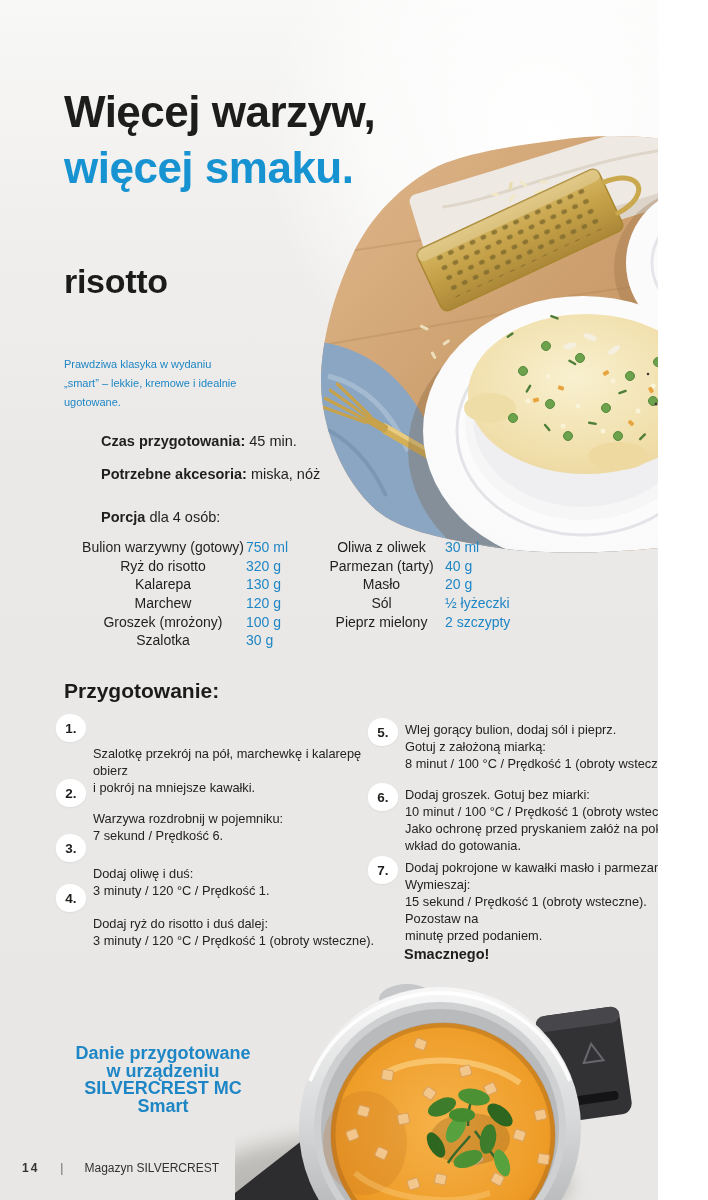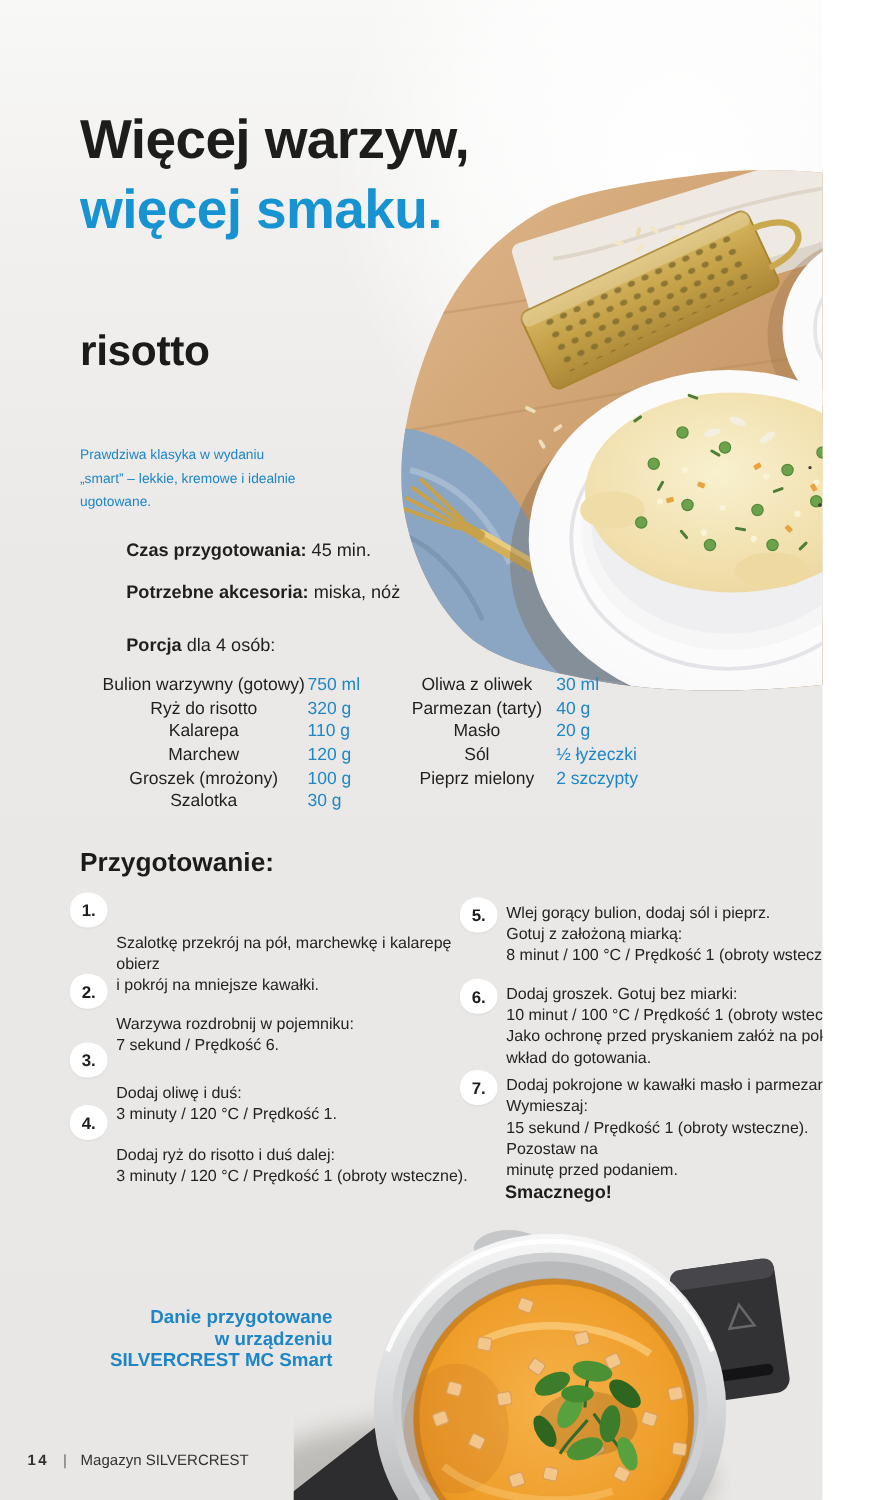--- a/index.html
+++ b/index.html
@@ -267,7 +267,7 @@
       </div>
     <div class="ing-row">
         <span class="ing-name">Kalarepa</span>
-        <span class="ing-qty">110 g</span>
+        <span class="ing-qty">130 g</span>
       </div>
     <div class="ing-row">
         <span class="ing-name">Marchew</span>

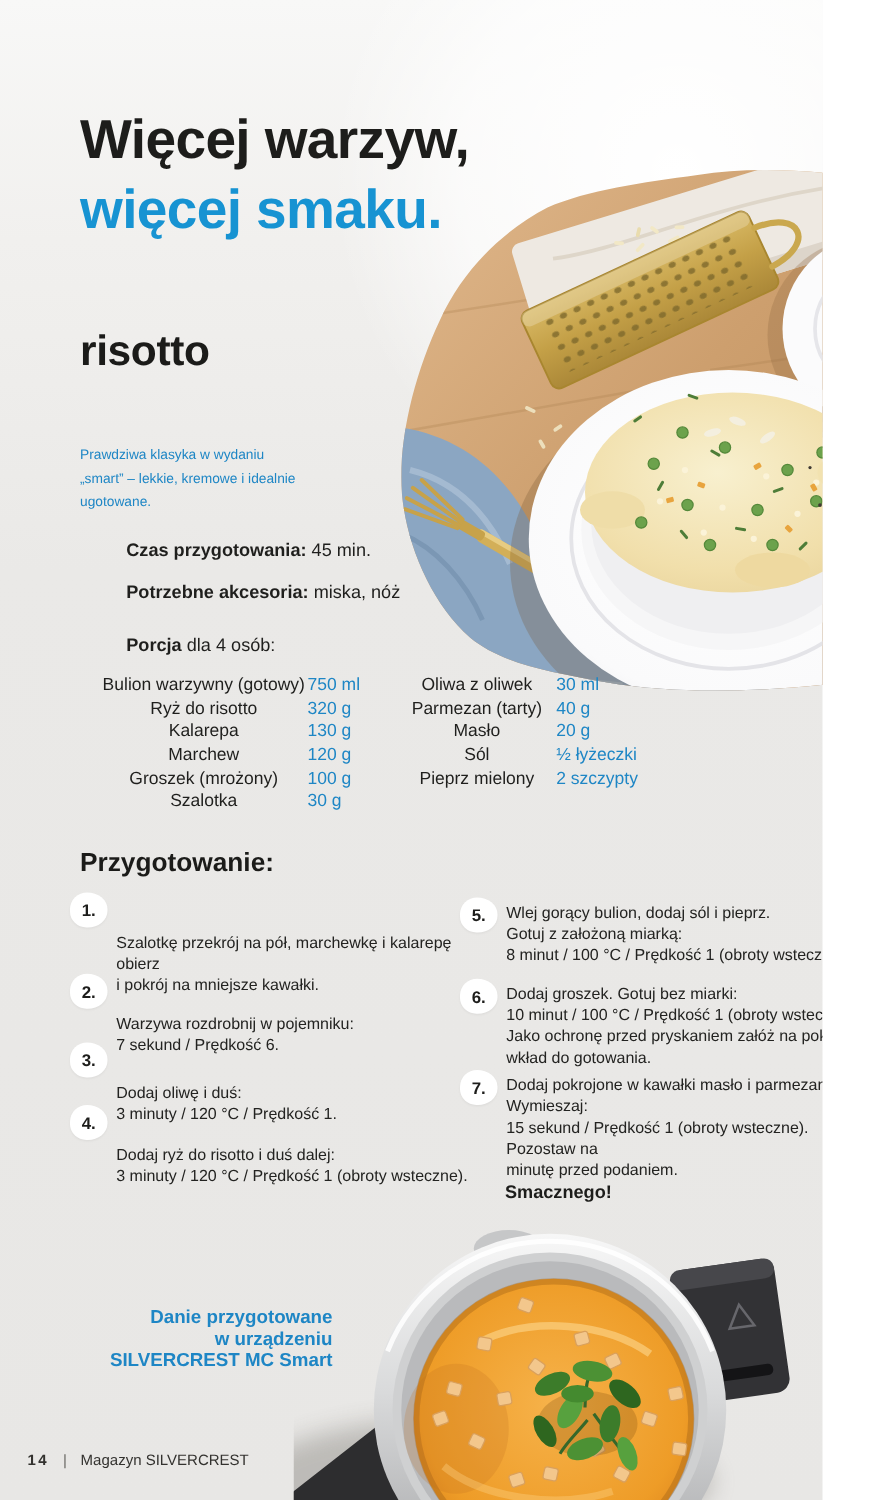--- a/index.html
+++ b/index.html
@@ -42,8 +42,8 @@
   .sR1{top:721px;} .sR2{top:786px;} .sR3{top:859px;}
   .closing{left:404px;top:946px;z-index:2;font-size:14.5px;font-weight:800;color:#1d1d1b;}
   
-  .credit{left:60px;top:1045px;width:206px;z-index:2;text-align:right;
-          font-size:15px;line-height:17.5px;font-weight:700;color:#1e86c5;white-space:pre-line;}
+  .credit{left:60px;top:1045px;width:206px;z-index:2;text-align:center;
+          font-size:18px;line-height:17.5px;font-weight:700;color:#1e86c5;white-space:pre-line;}
   
   .footer{left:22px;top:1161px;z-index:3;font-size:12px;color:#33322f;display:flex;align-items:baseline;gap:11px;}
   .footer .pn{font-weight:700;letter-spacing:2px;}

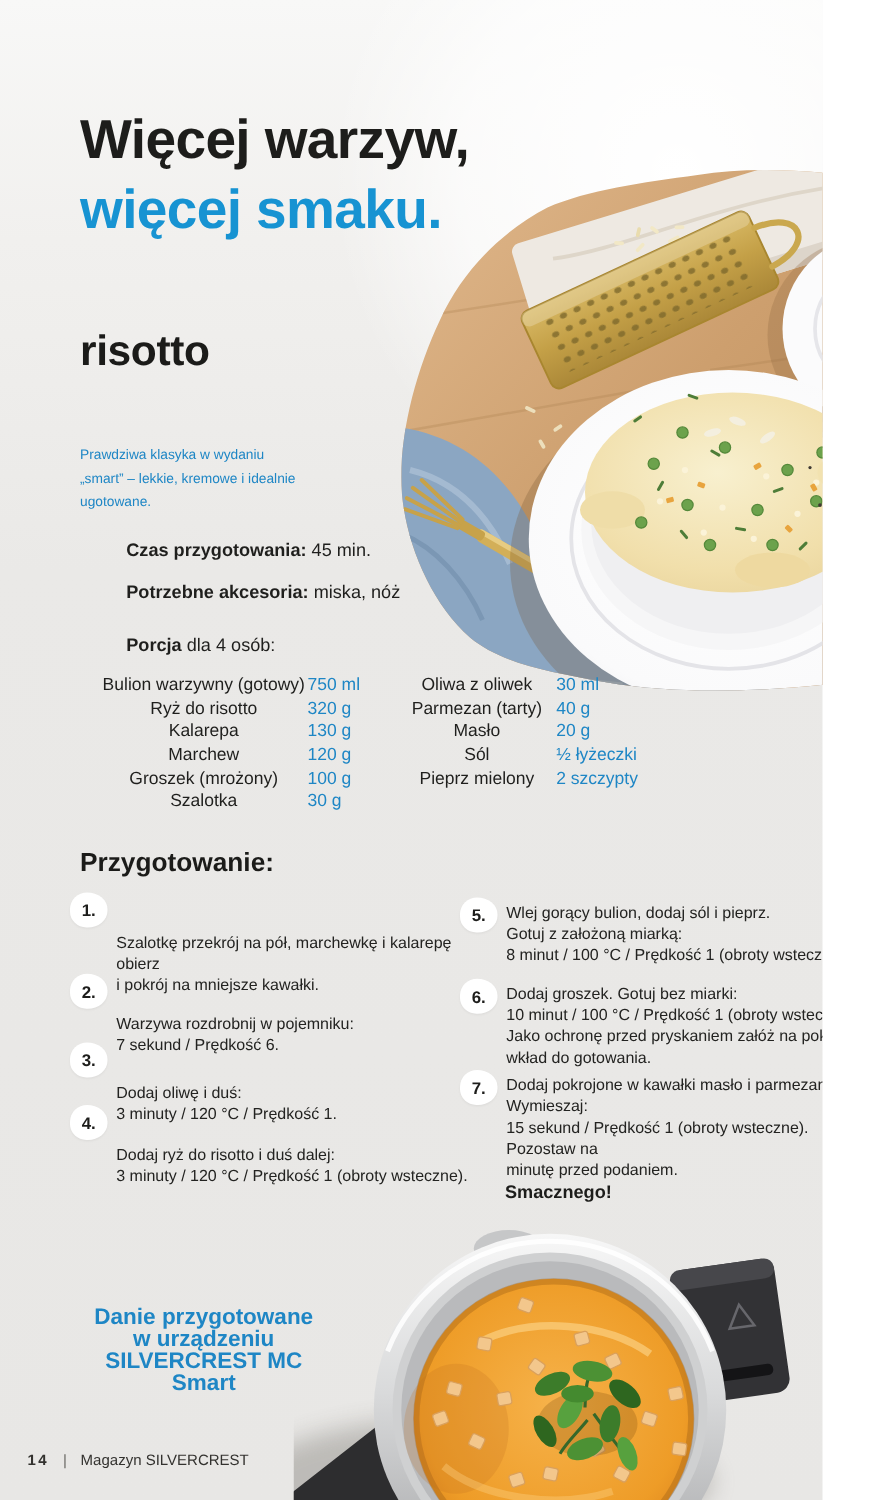--- a/index.html
+++ b/index.html
@@ -45,7 +45,7 @@
   .credit{left:60px;top:1045px;width:206px;z-index:2;text-align:center;
           font-size:18px;line-height:17.5px;font-weight:700;color:#1e86c5;white-space:pre-line;}
   
-  .footer{left:22px;top:1161px;z-index:3;font-size:12px;color:#33322f;display:flex;align-items:baseline;gap:11px;}
+  .footer{left:22px;top:1161px;z-index:3;font-size:12px;color:#33322f;display:flex;align-items:baseline;gap:21px;}
   .footer .pn{font-weight:700;letter-spacing:2px;}
   .footer .sep{color:#6a6965;}
   

